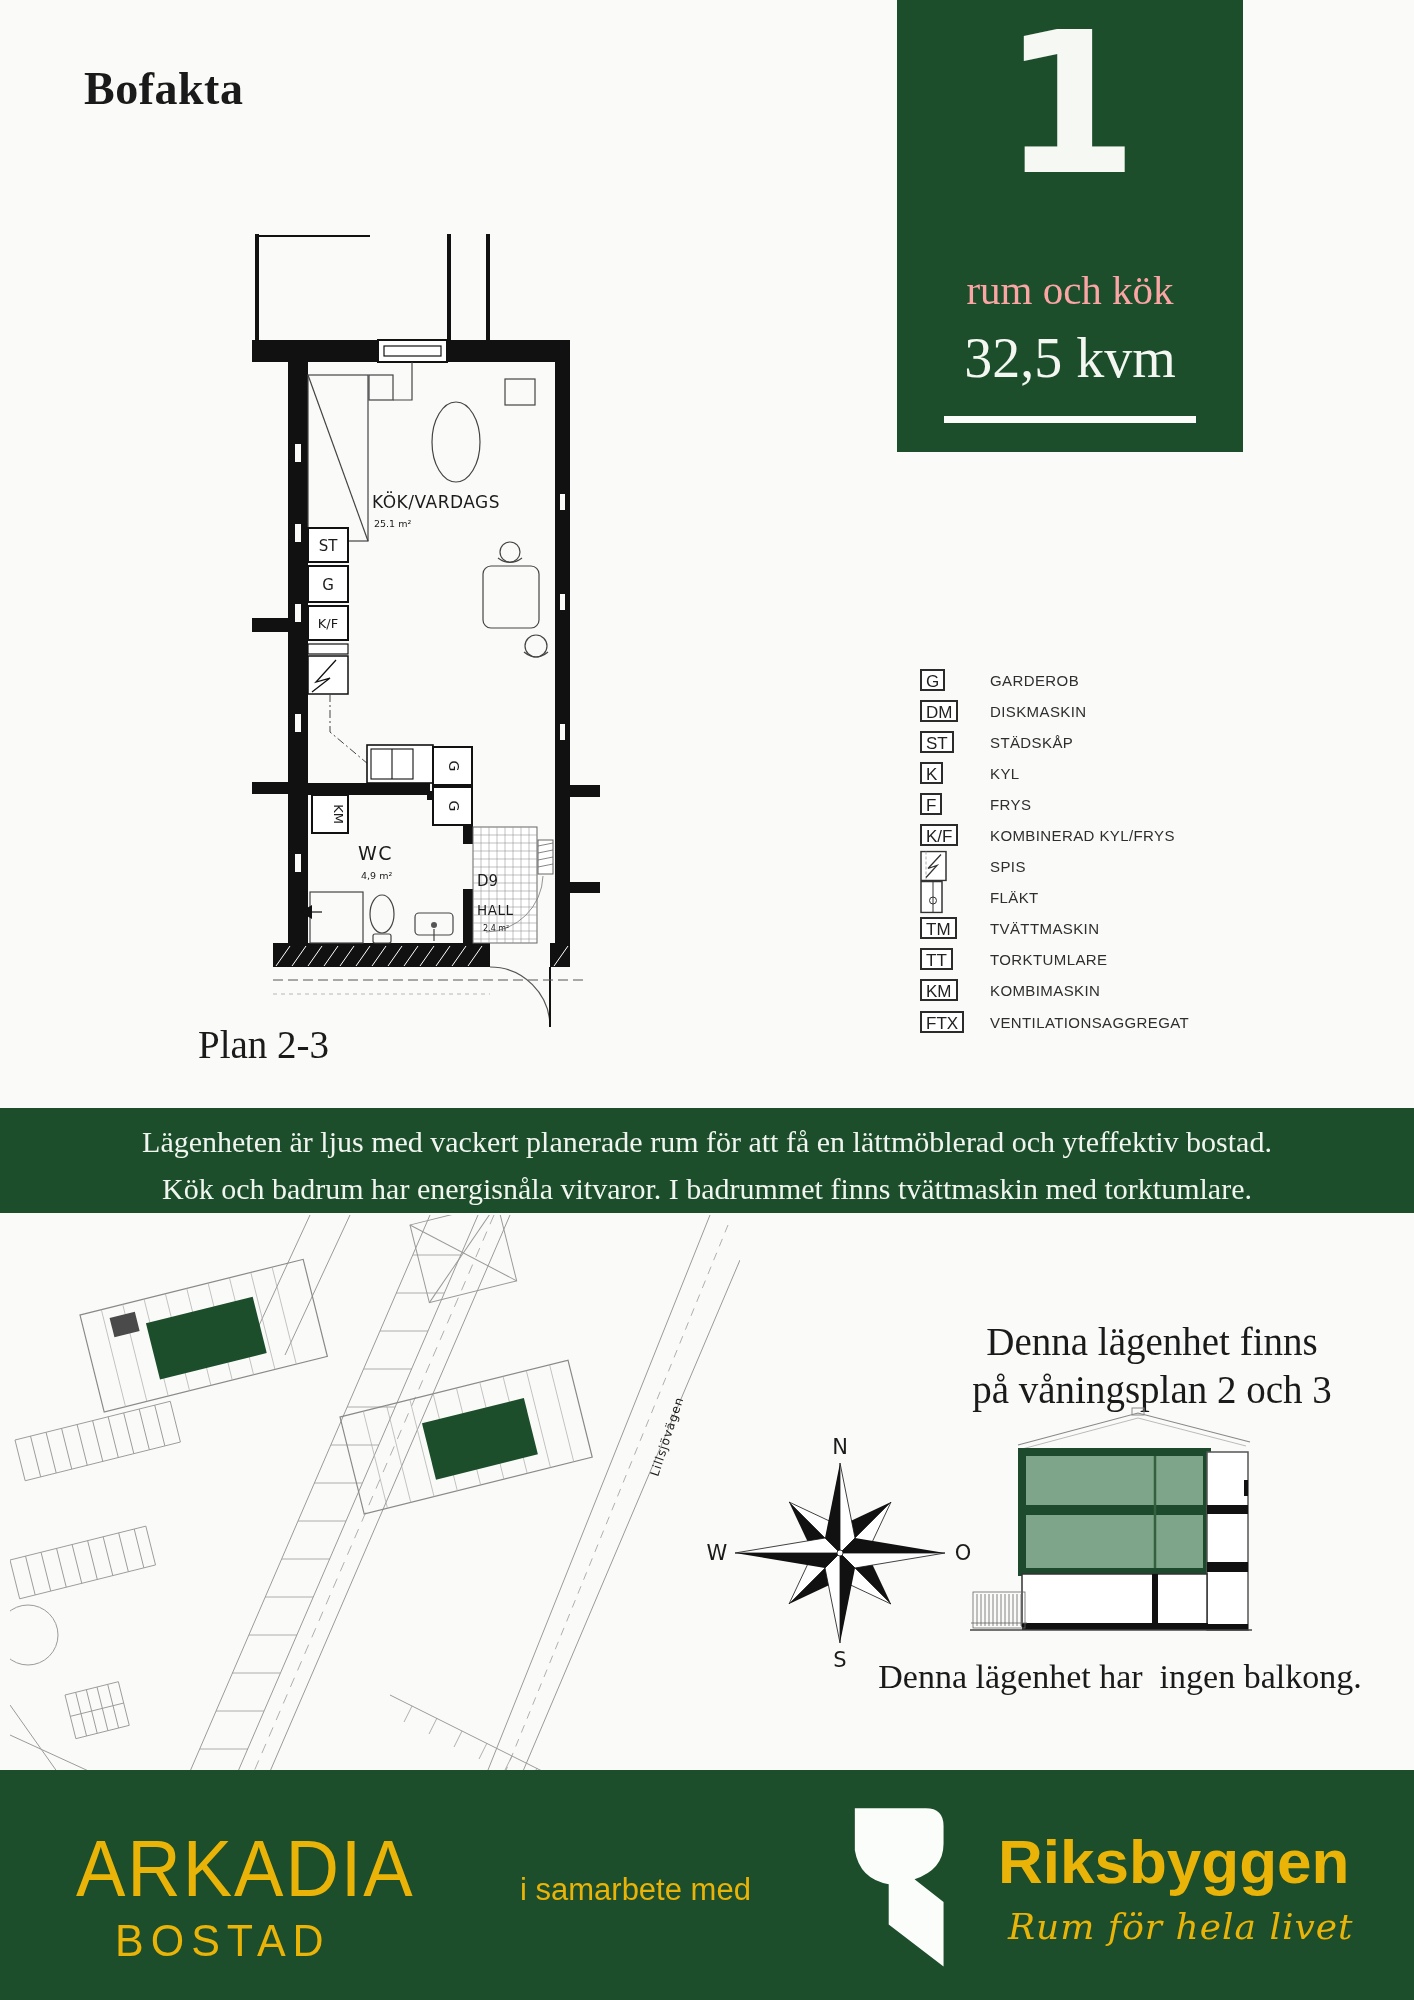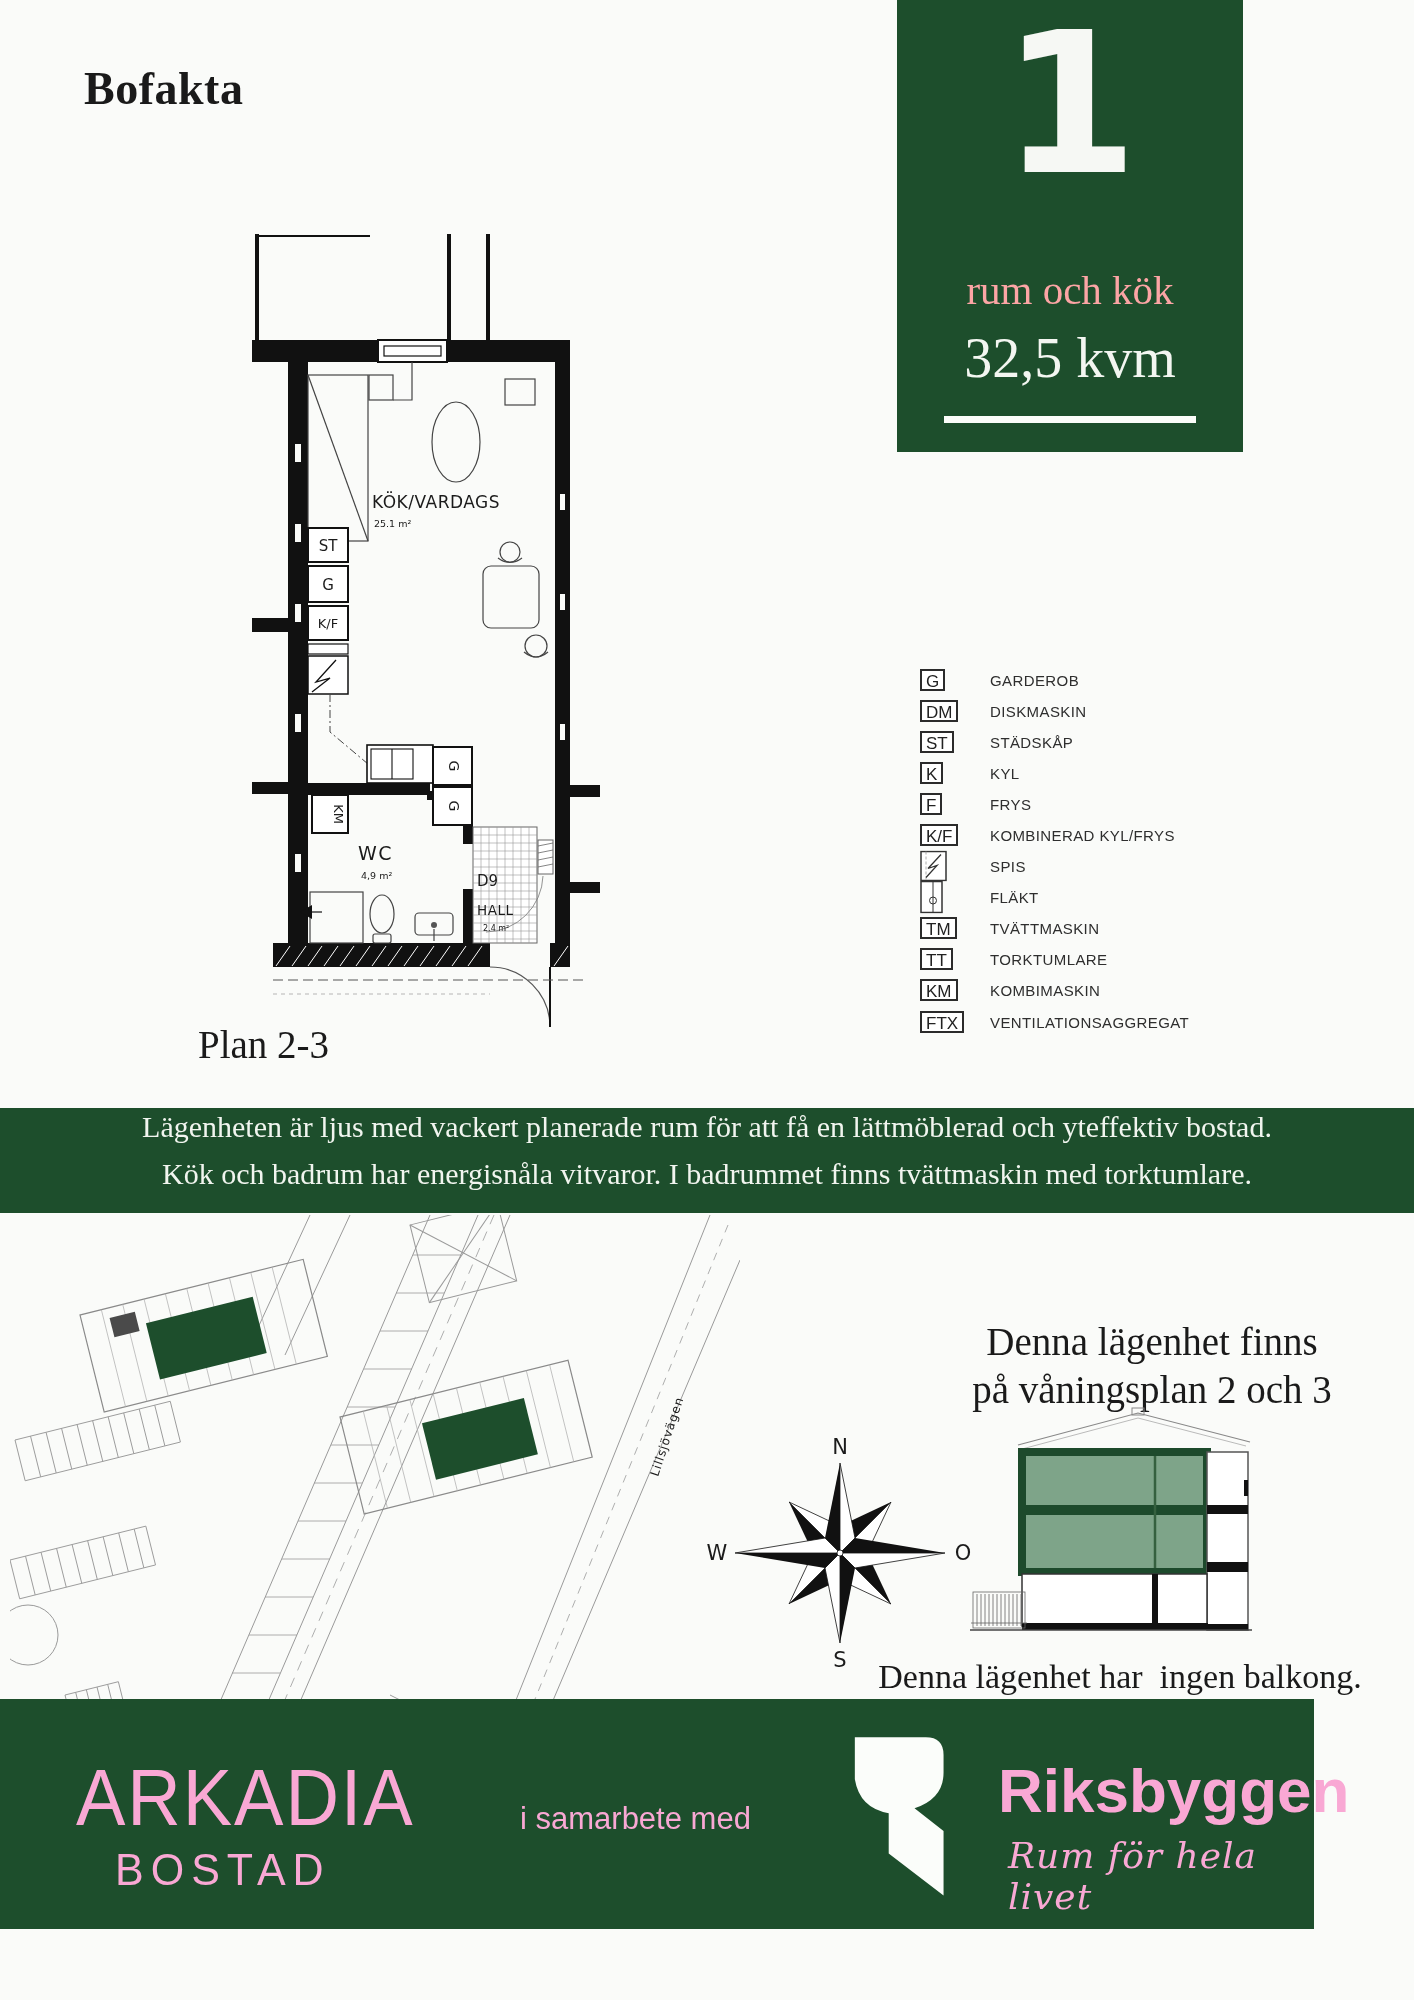--- a/index.html
+++ b/index.html
@@ -39,7 +39,7 @@
   .banner{position:absolute;left:0;top:1108px;width:1414px;height:105px;background:#1d4e2c;
           text-align:center;color:#f1f5ef;}
   .banner p{margin:0;font-size:30px;}
-  .banner .l1{padding-top:2px;}
+  .banner .l1{padding-top:17px;}
   .banner .l2{padding-top:13px;}
 
   

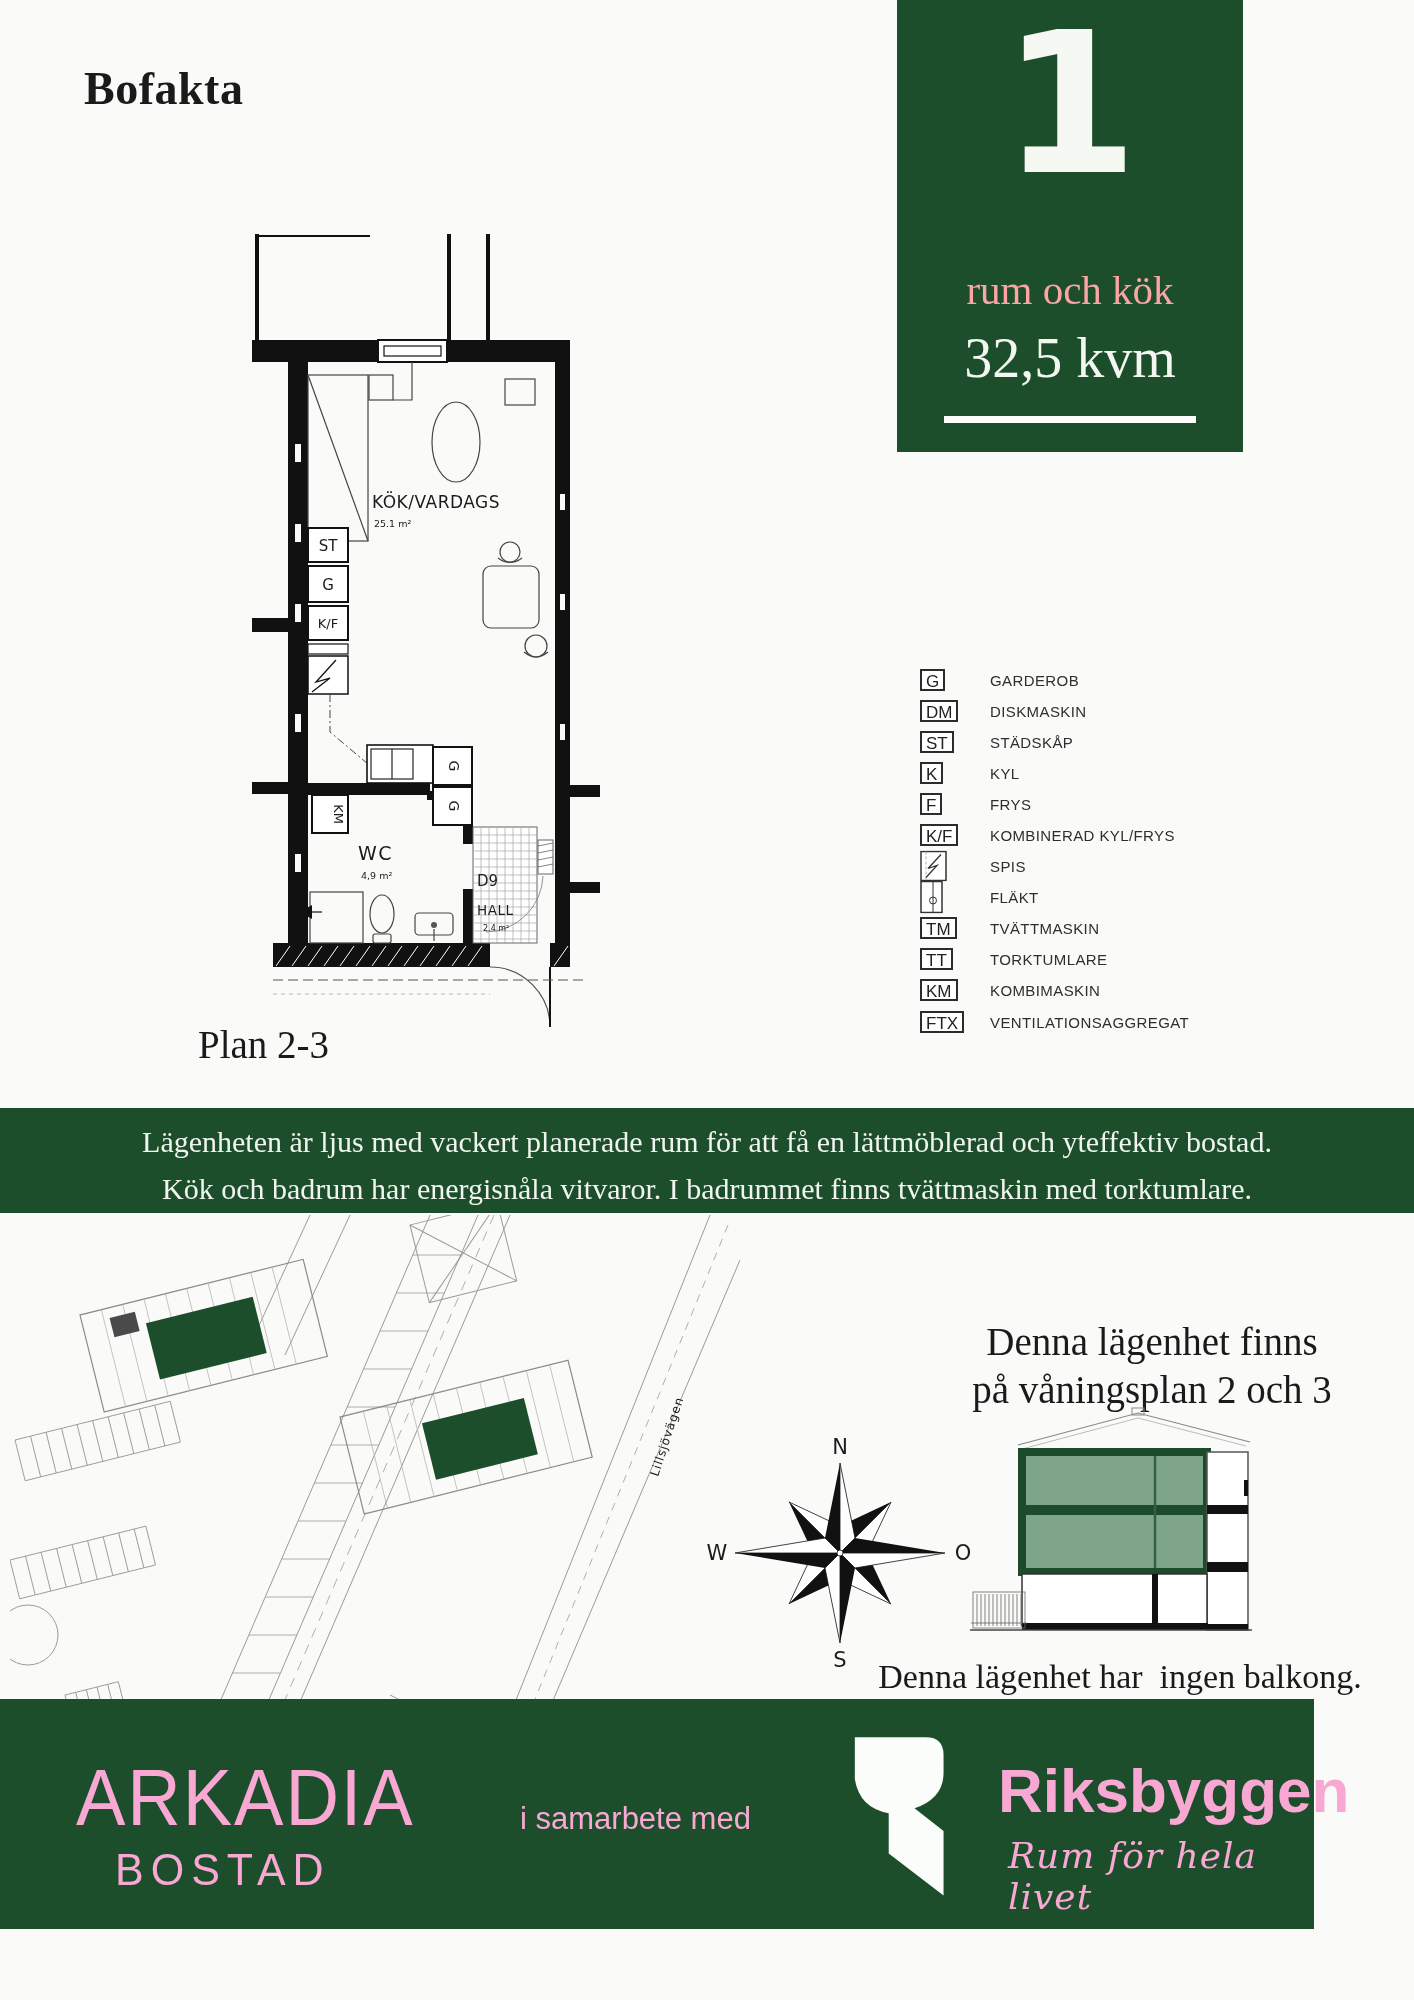--- a/index.html
+++ b/index.html
@@ -52,7 +52,7 @@
   .balcony-note{position:absolute;left:860px;top:1658px;width:520px;text-align:center;font-size:34px;white-space:pre-wrap;}
 
   
-  .footer{position:absolute;left:0;top:1699px;width:1314px;height:230px;background:#1d4e2c;color:#f9a8d4;}
+  .footer{position:absolute;left:0;top:1770px;width:1414px;height:230px;background:#1d4e2c;color:#eab308;}
   .brand{position:absolute;left:76px;top:52px;font-family:"Liberation Sans",sans-serif;
          font-size:78px;font-weight:400;letter-spacing:2px;transform:scale(.95,1.03);transform-origin:left top;}
   .brand-sub{position:absolute;left:79px;top:146px;font-family:"Liberation Sans",sans-serif;

